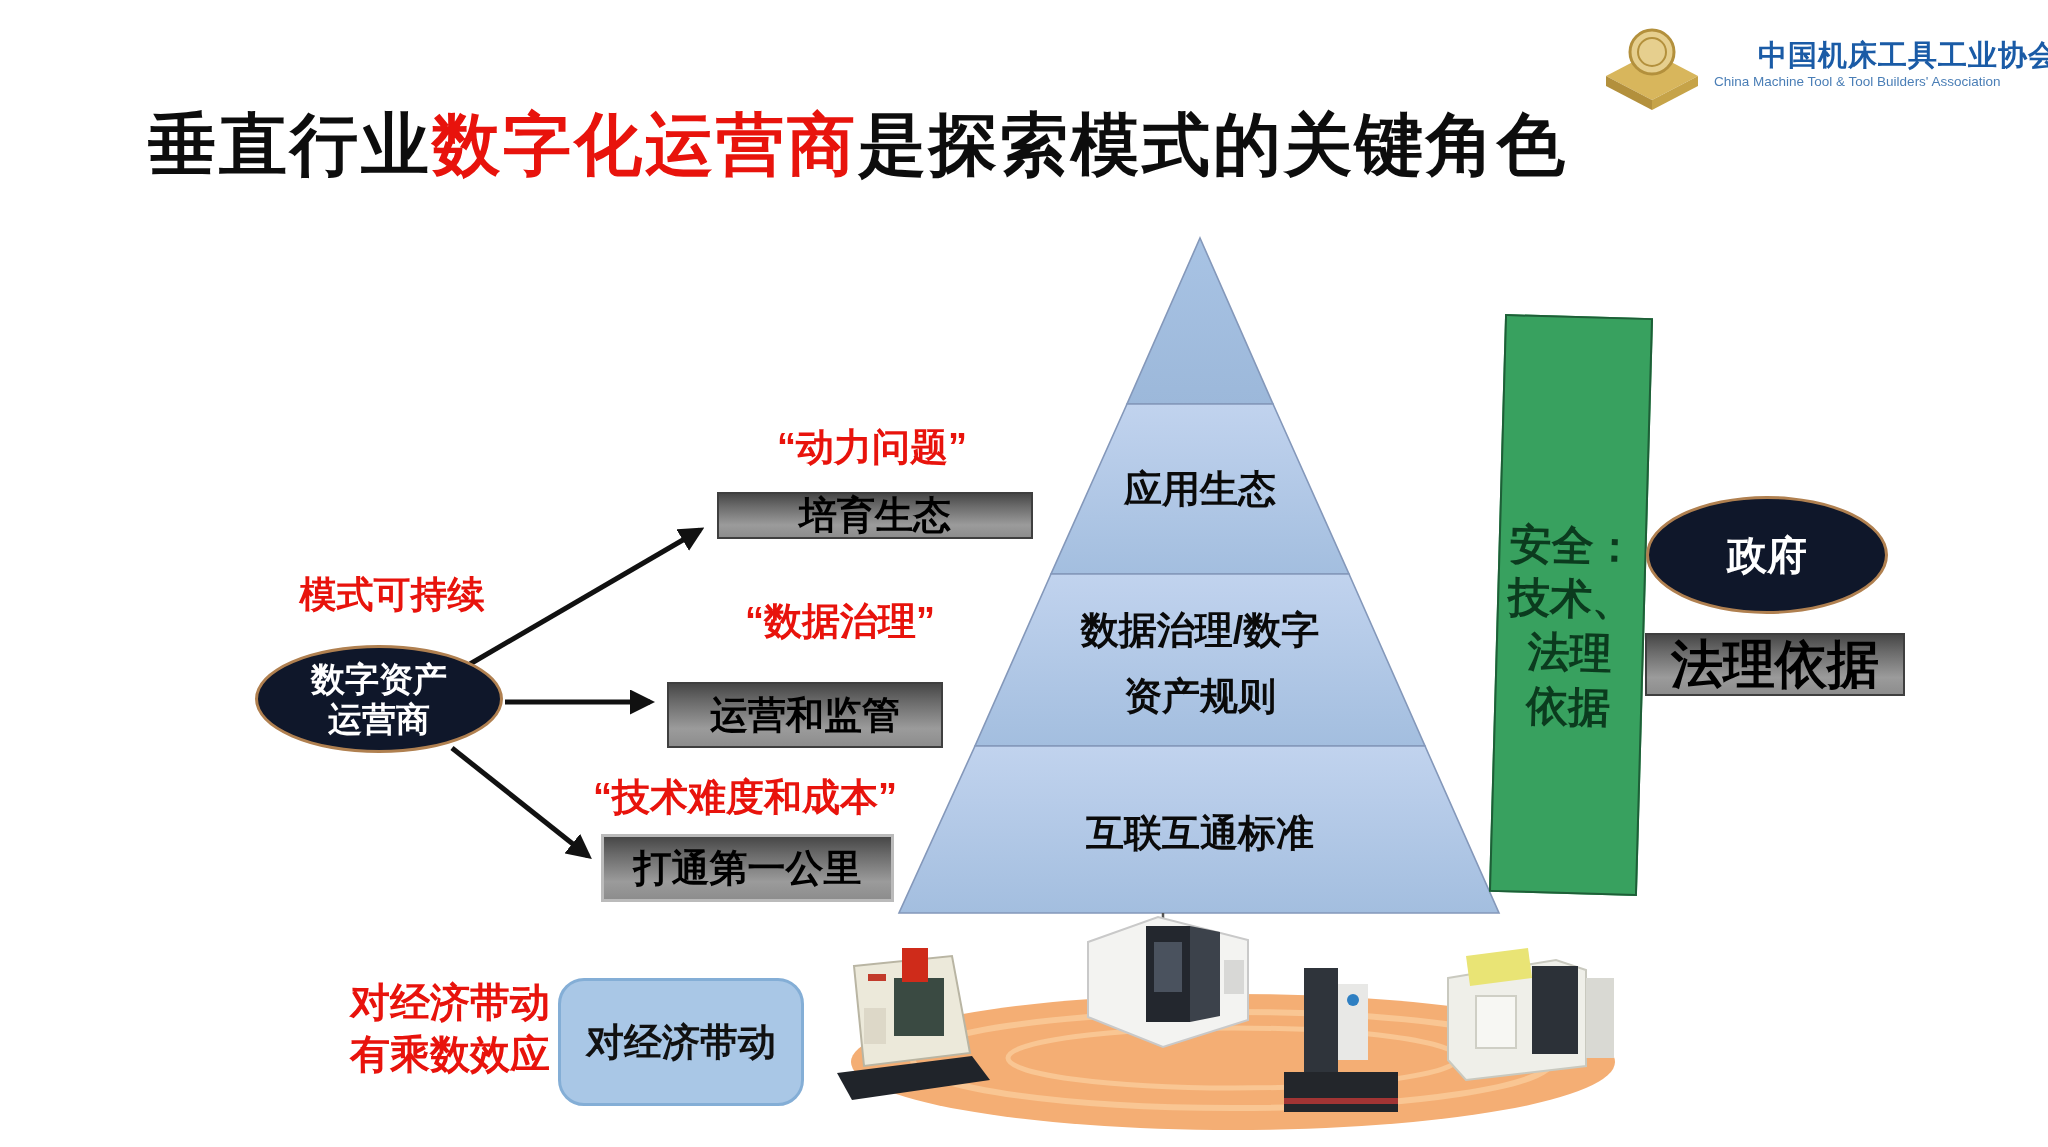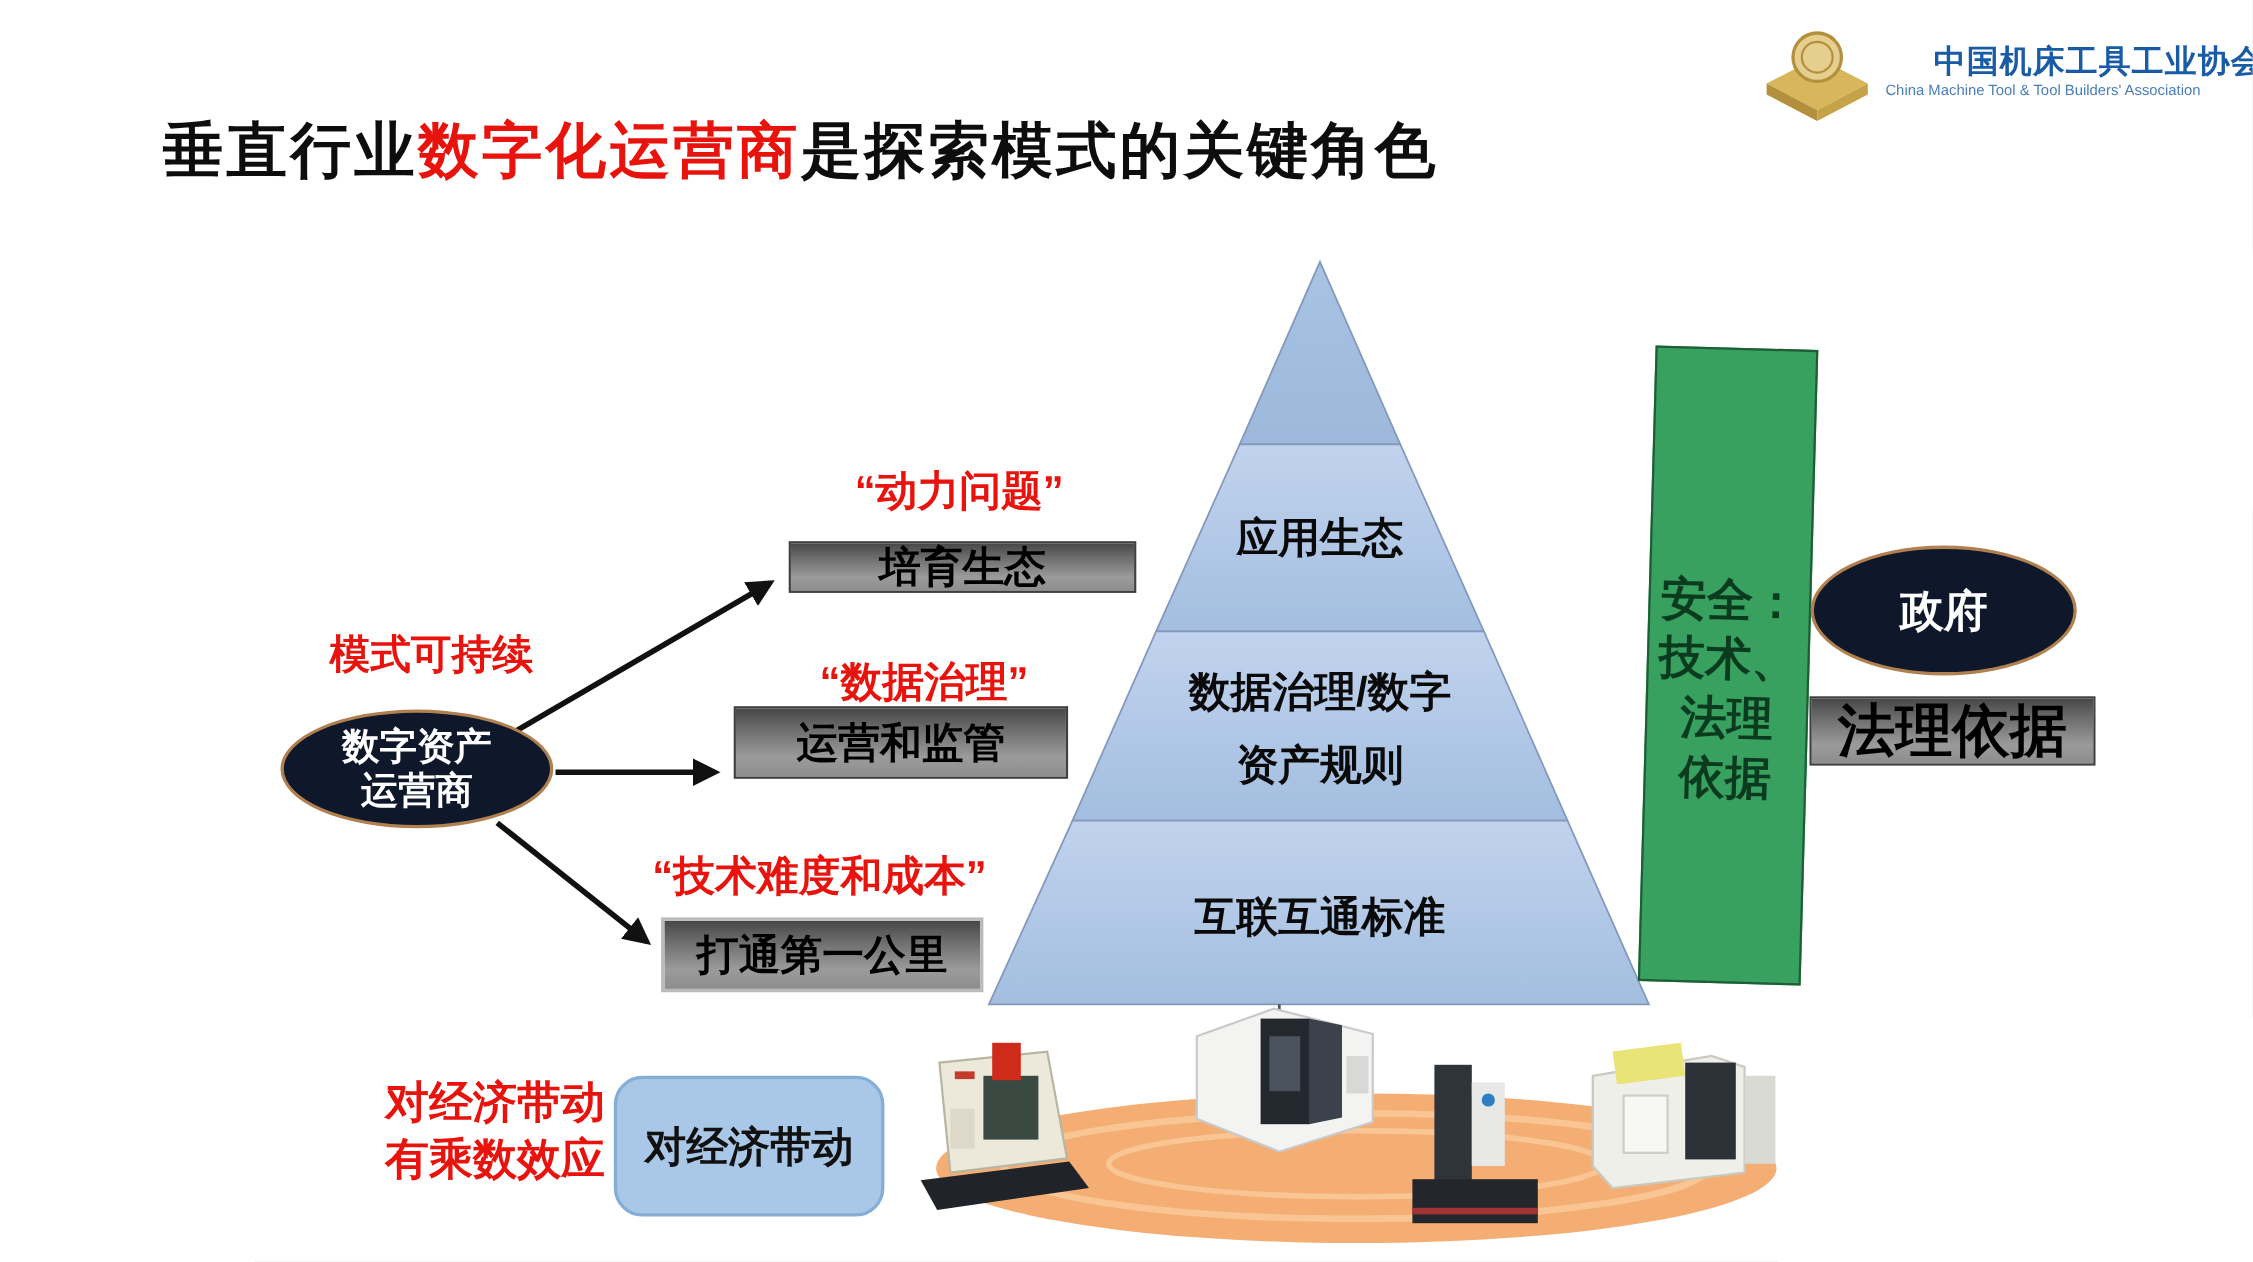--- a/index.html
+++ b/index.html
@@ -12,7 +12,7 @@
   .logo-zh{left:1758px;top:36px;font-size:29px;font-weight:bold;color:#1a5ba6;letter-spacing:1px;white-space:nowrap;text-align:center;}
   .logo-en{left:1714px;top:74px;font-size:13.5px;color:#4a7eb6;white-space:nowrap;}
   
-  .title{left:148px;top:100px;font-size:55px;font-weight:900;color:#0d0d0d;letter-spacing:3px;white-space:nowrap;}
+  .title{left:148px;top:100px;font-size:68px;font-weight:900;color:#0d0d0d;letter-spacing:3px;white-space:nowrap;}
   .title .hl{color:#e8130c;}
   
   .red-label{color:#e8130c;font-weight:bold;text-align:center;line-height:1.25;white-space:nowrap;}

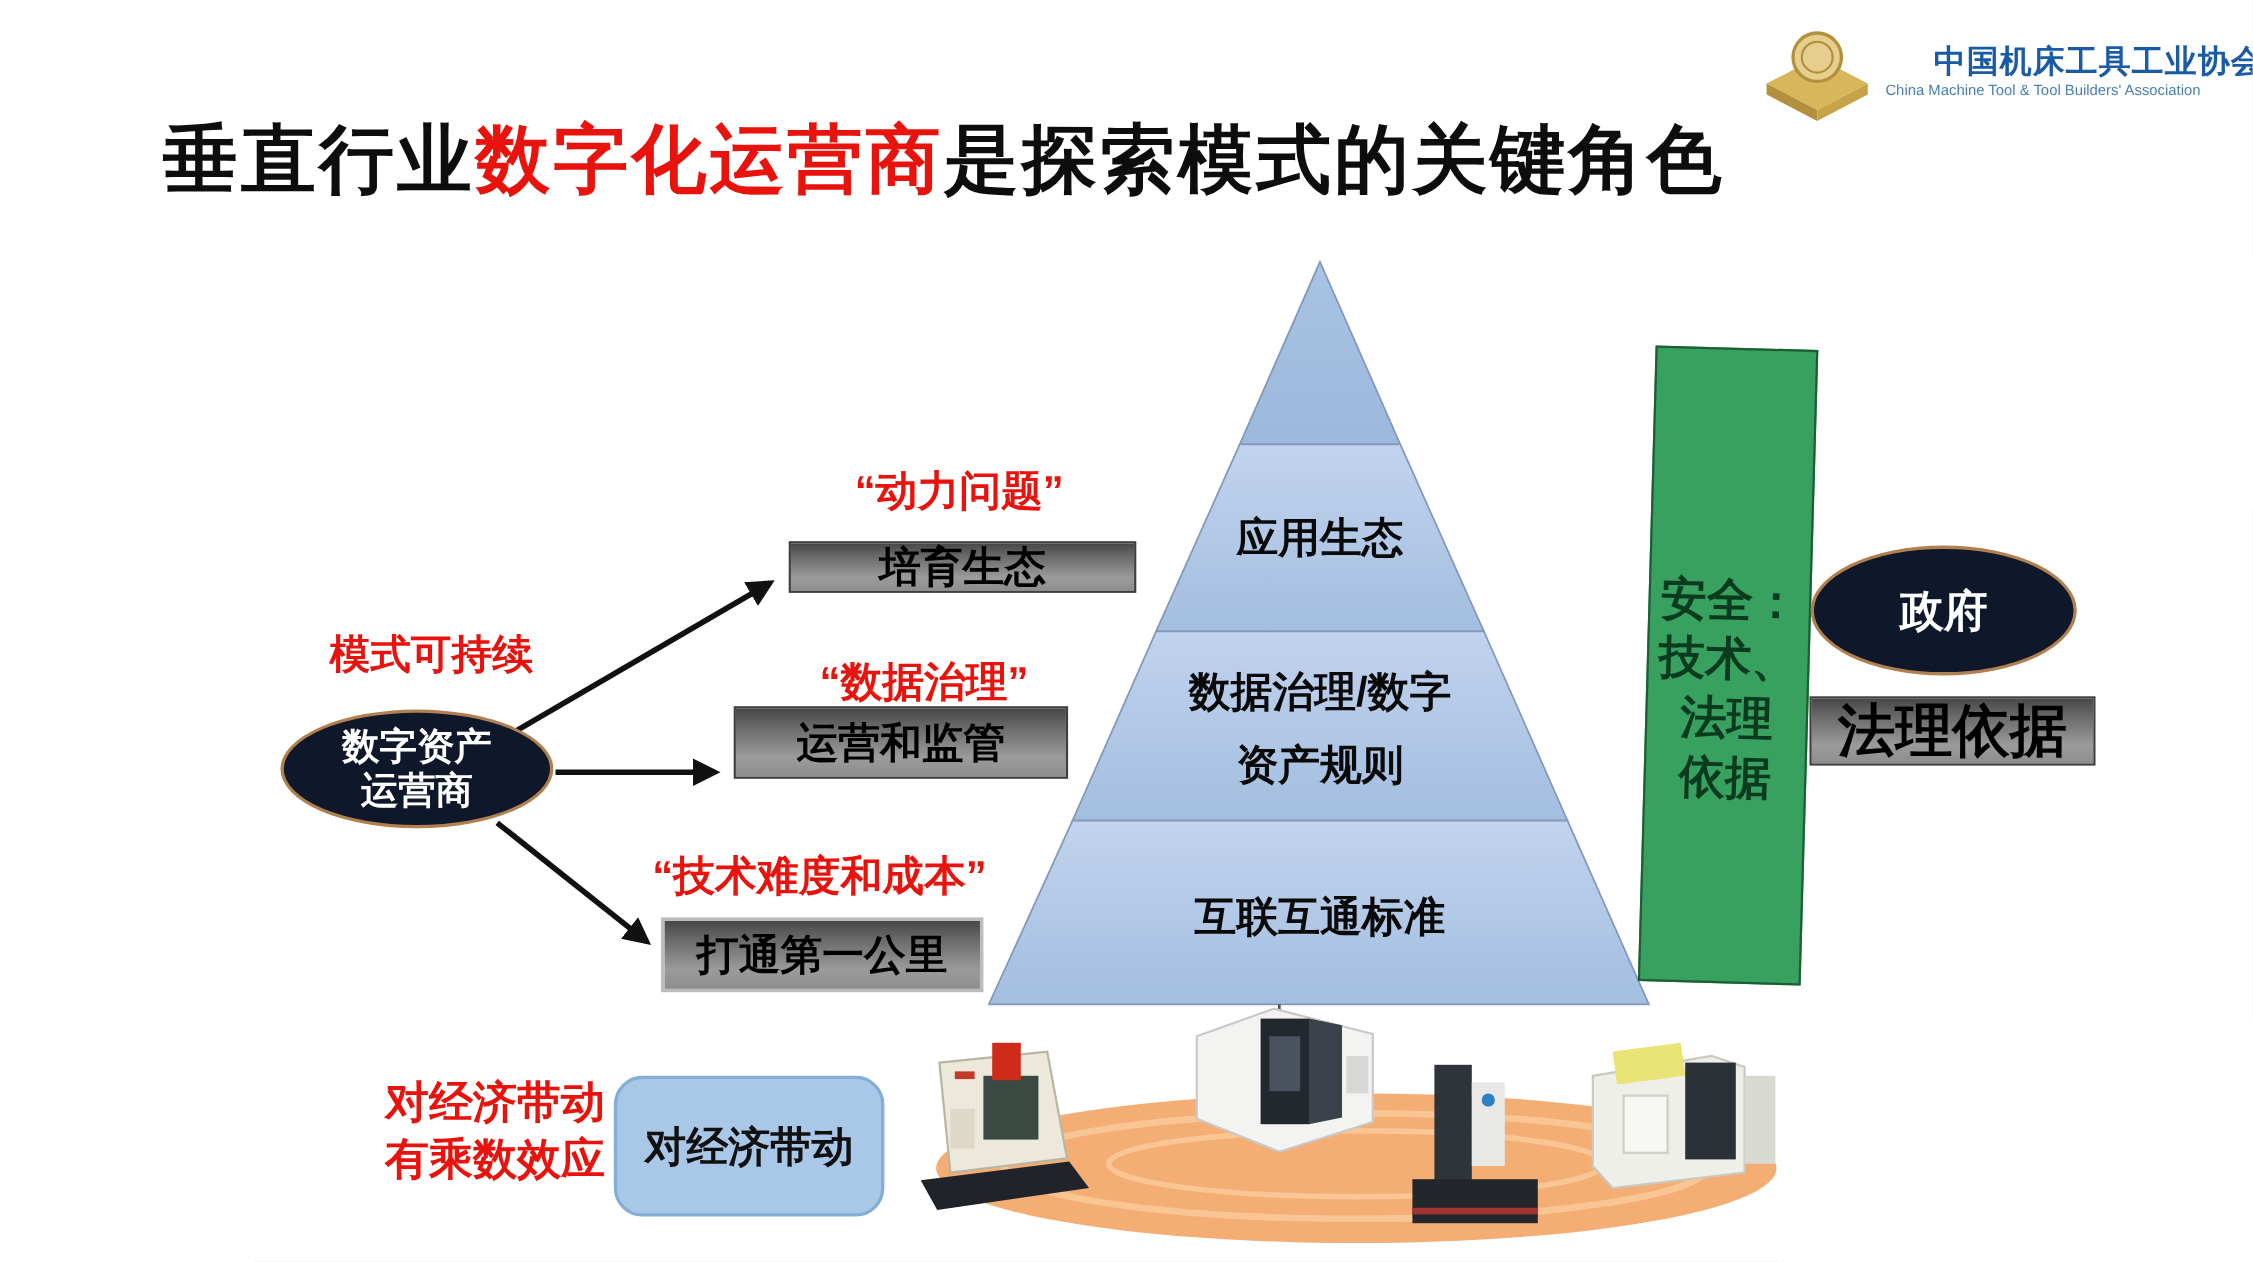--- a/index.html
+++ b/index.html
@@ -141,7 +141,7 @@
   <div class="abs gray-box" style="left:717px;top:492px;width:316px;height:47px;">培育生态</div>
 
   <div class="abs red-label" style="left:640px;top:598px;width:400px;font-size:38px;">“数据治理”</div>
-  <div class="abs gray-box" style="left:667px;top:642px;width:304px;height:66px;">运营和监管</div>
+  <div class="abs gray-box" style="left:667px;top:682px;width:276px;height:66px;">运营和监管</div>
 
   <div class="abs red-label" style="left:545px;top:774px;width:400px;font-size:38px;">“技术难度和成本”</div>
   <div class="abs gray-box silver" style="left:601px;top:834px;width:293px;height:68px;">打通第一公里</div>

